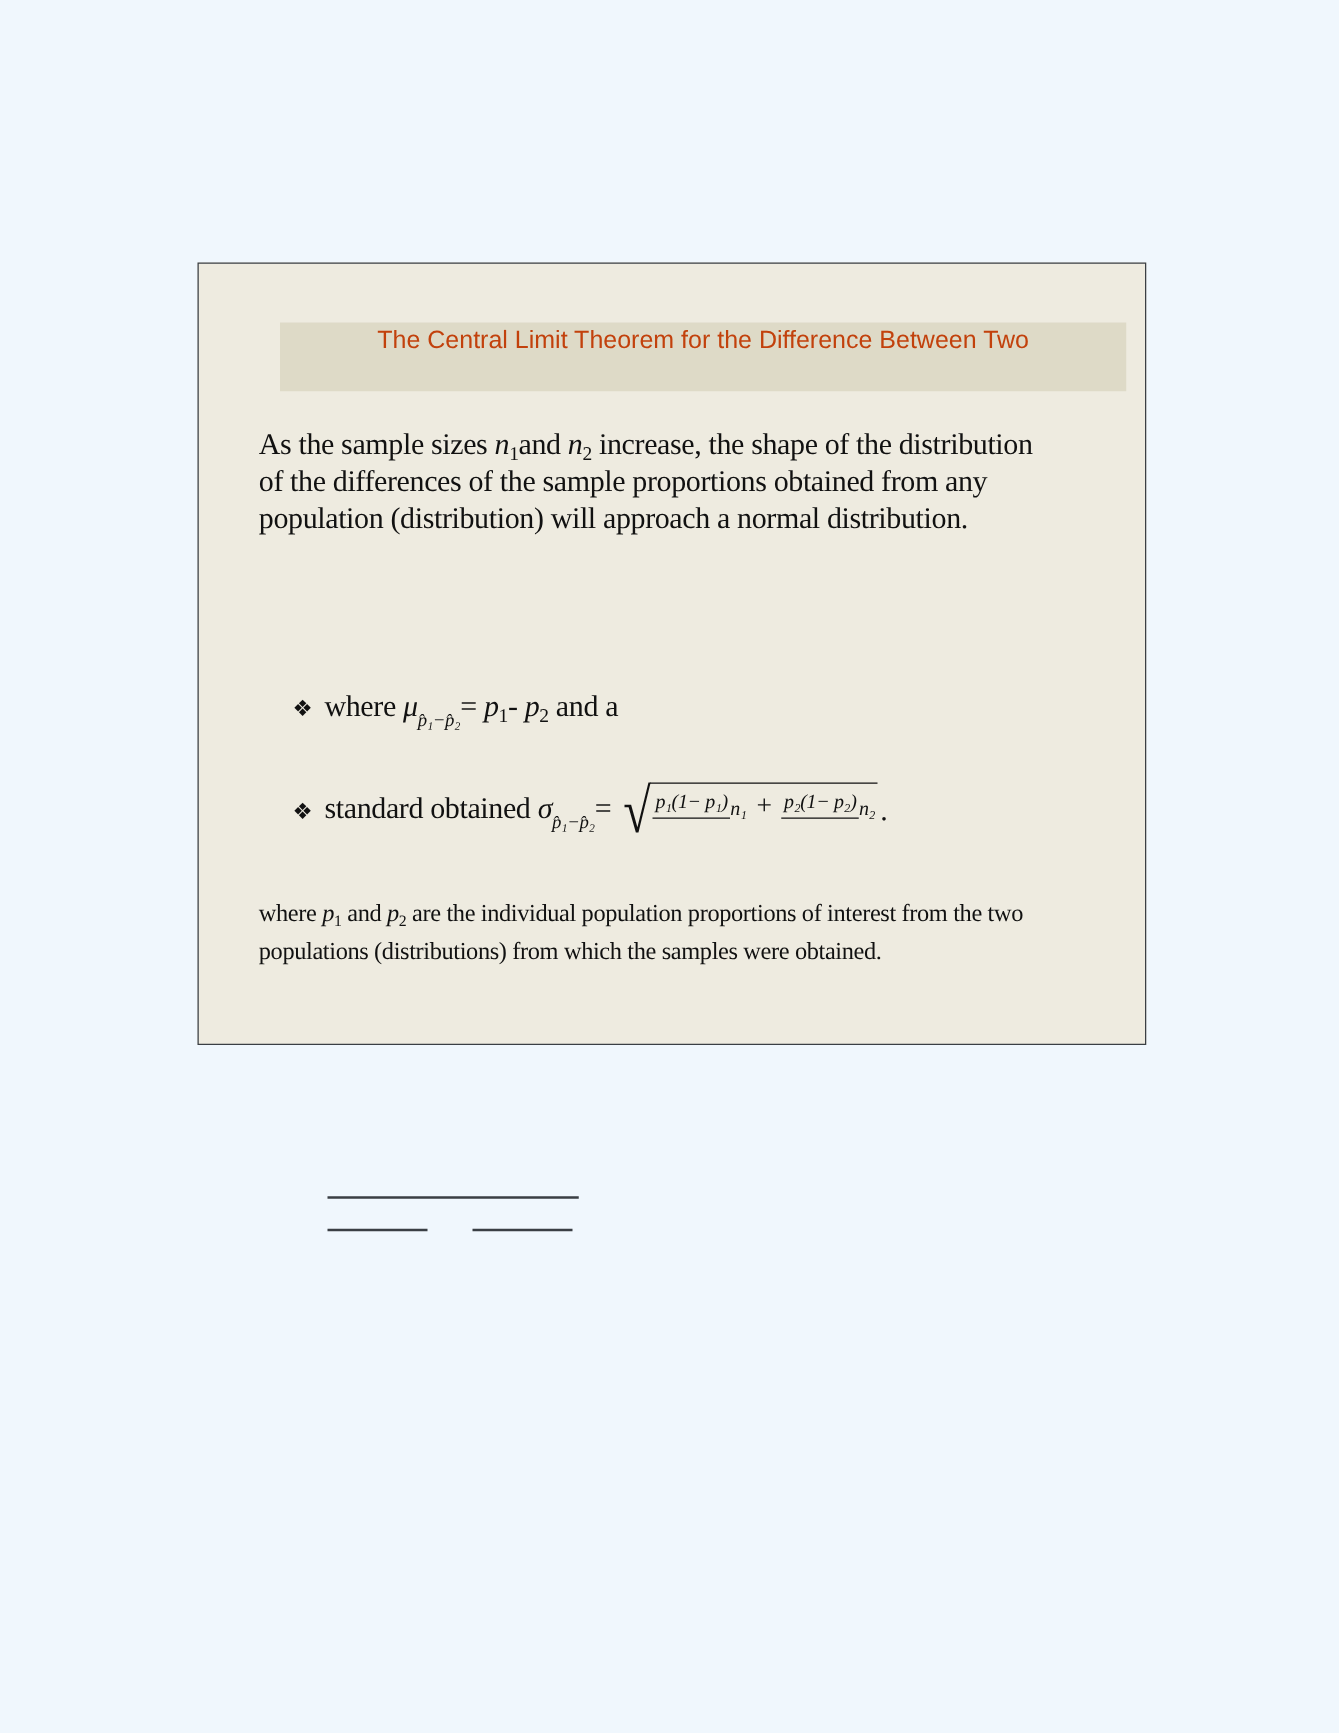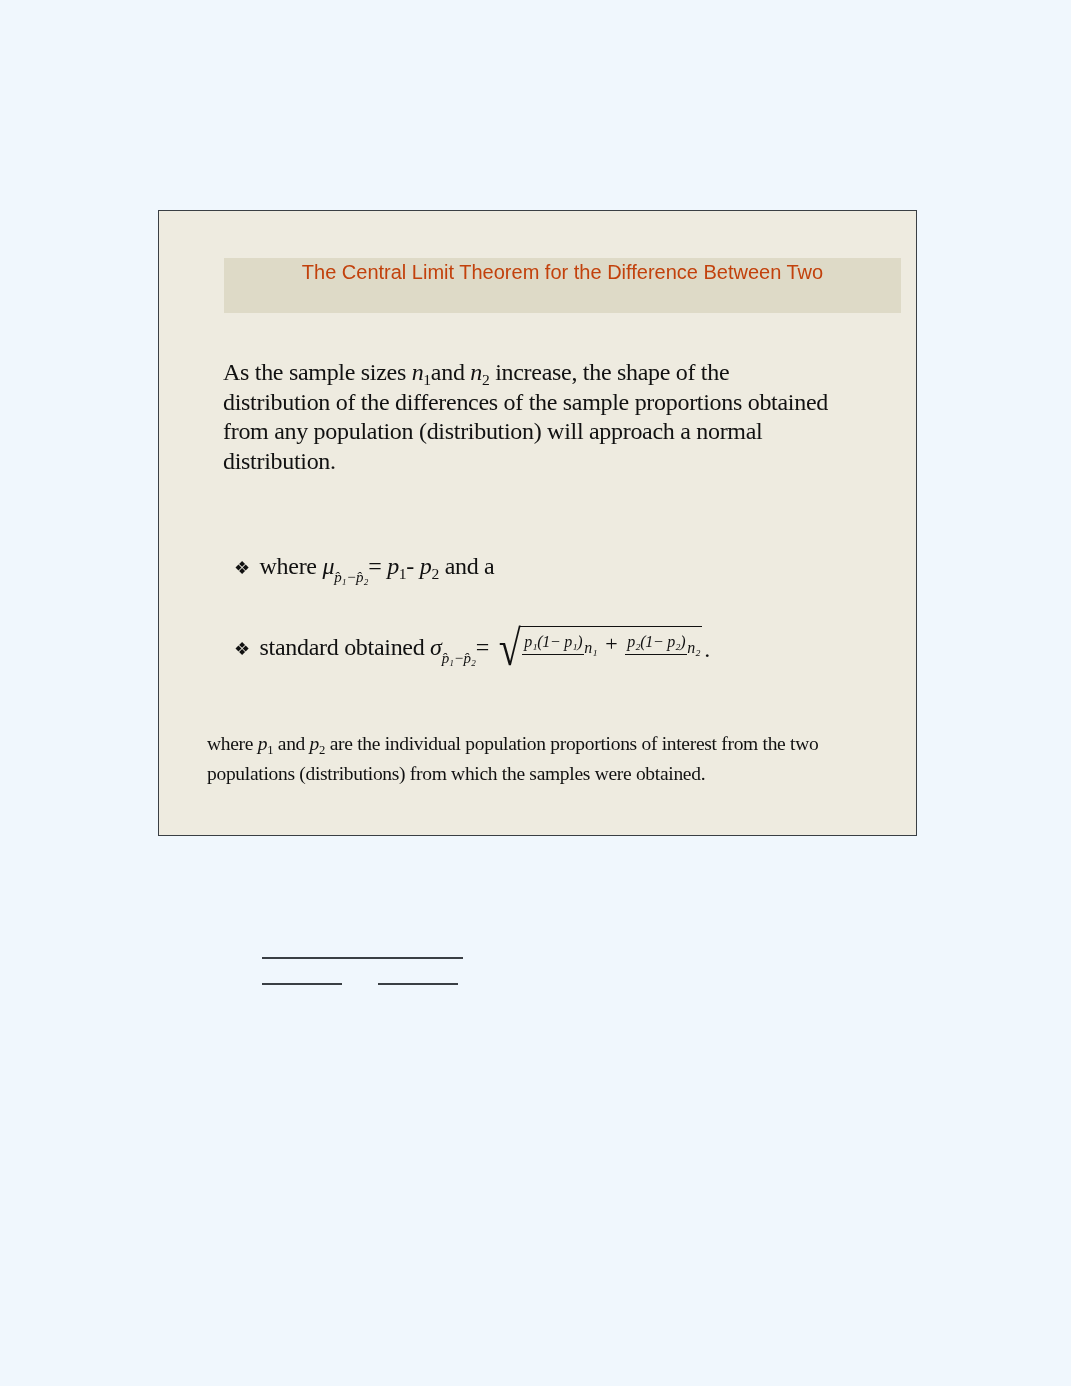--- a/index.html
+++ b/index.html
@@ -49,7 +49,7 @@
     line-height: 29.5px;
     letter-spacing: -0.3px;
   }
-  .intro p { margin: 16px; }
+  .intro p { margin: 0; }
   .m { font-style: italic; font-family: "Liberation Serif", serif; }
   .bullet {
     position: absolute;

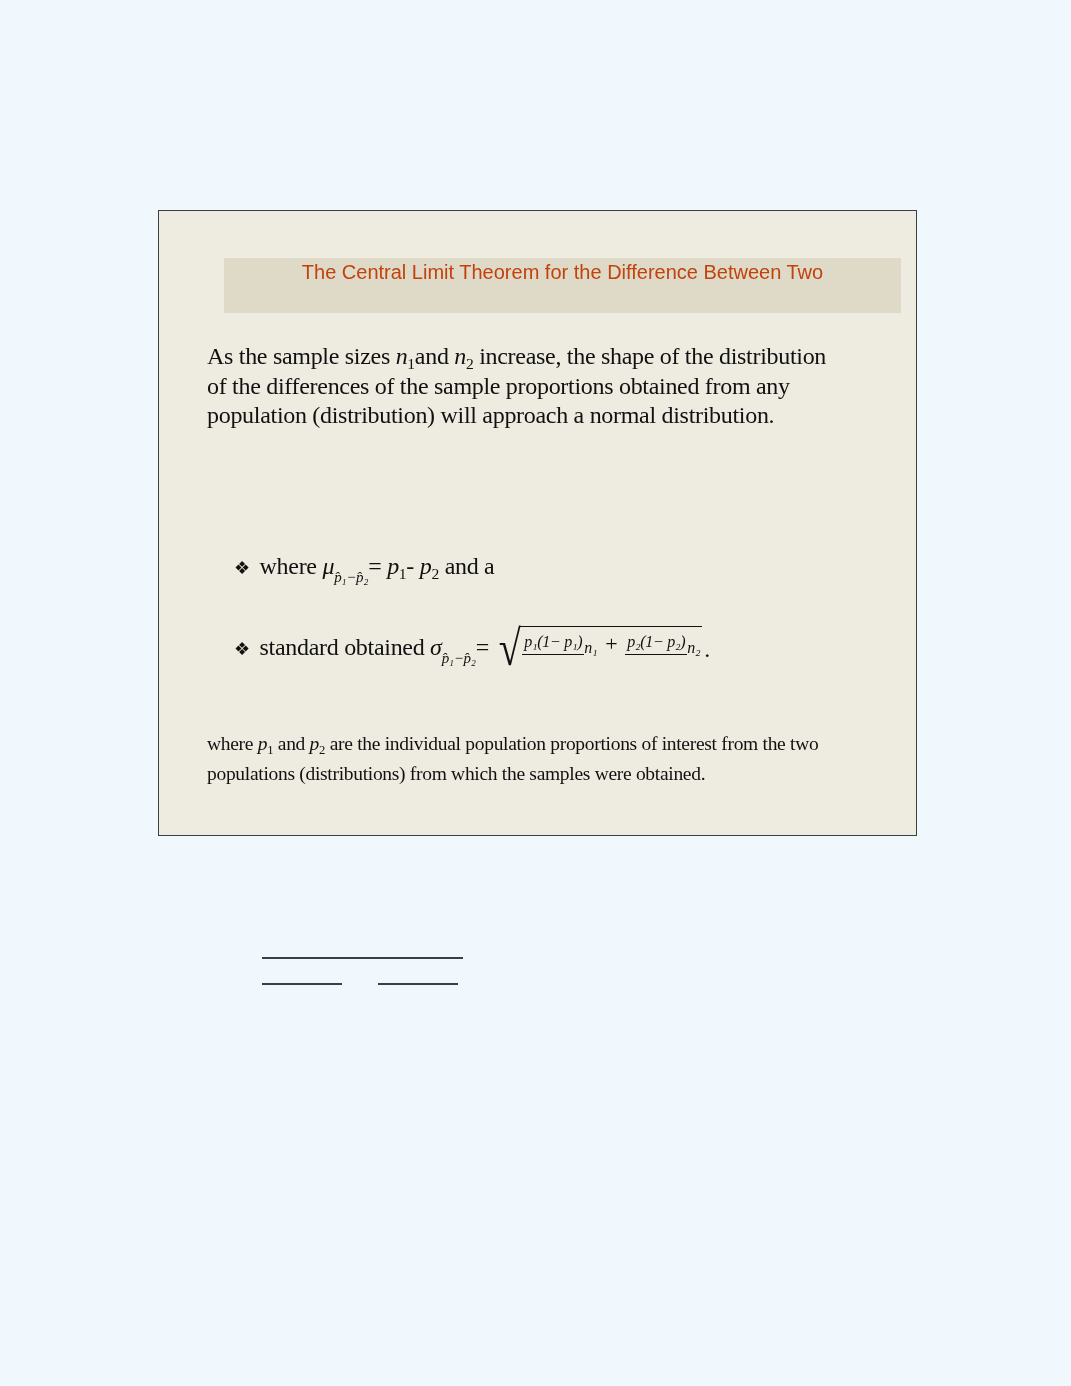--- a/index.html
+++ b/index.html
@@ -90,7 +90,6 @@
     font-size: 19.5px;
     line-height: 30px;
     letter-spacing: -0.3px;
-    margin-top: 12px;
   }
   .footnote p { margin: 0; }
   .rule { position: absolute; height: 2px; background: #3a3f44; }

